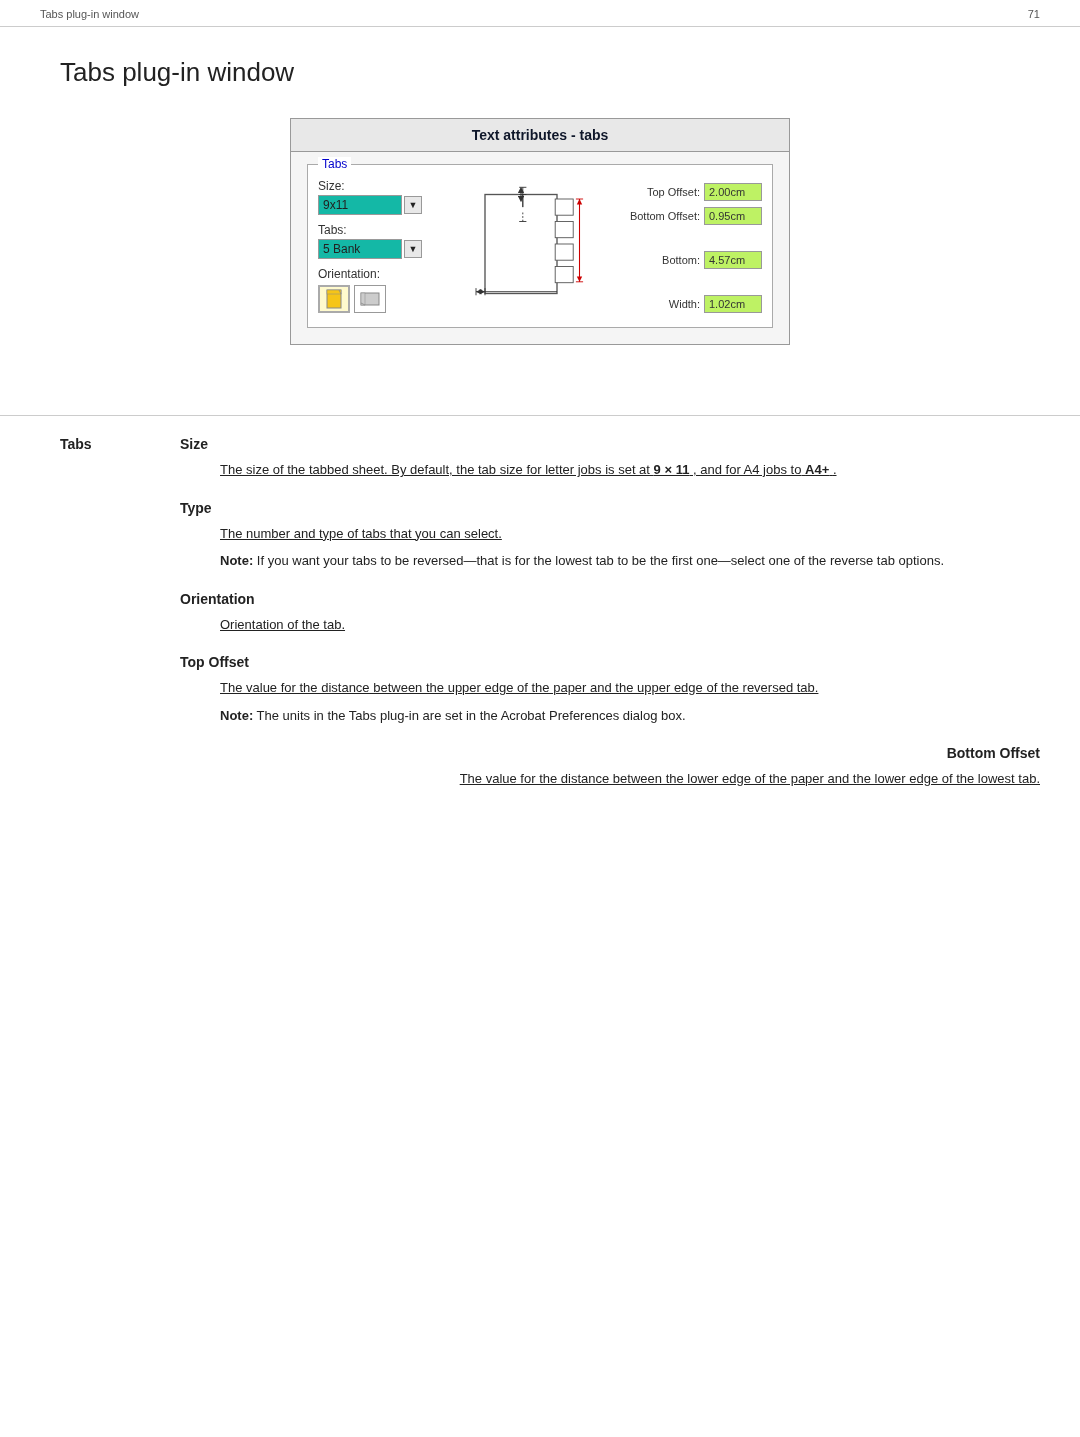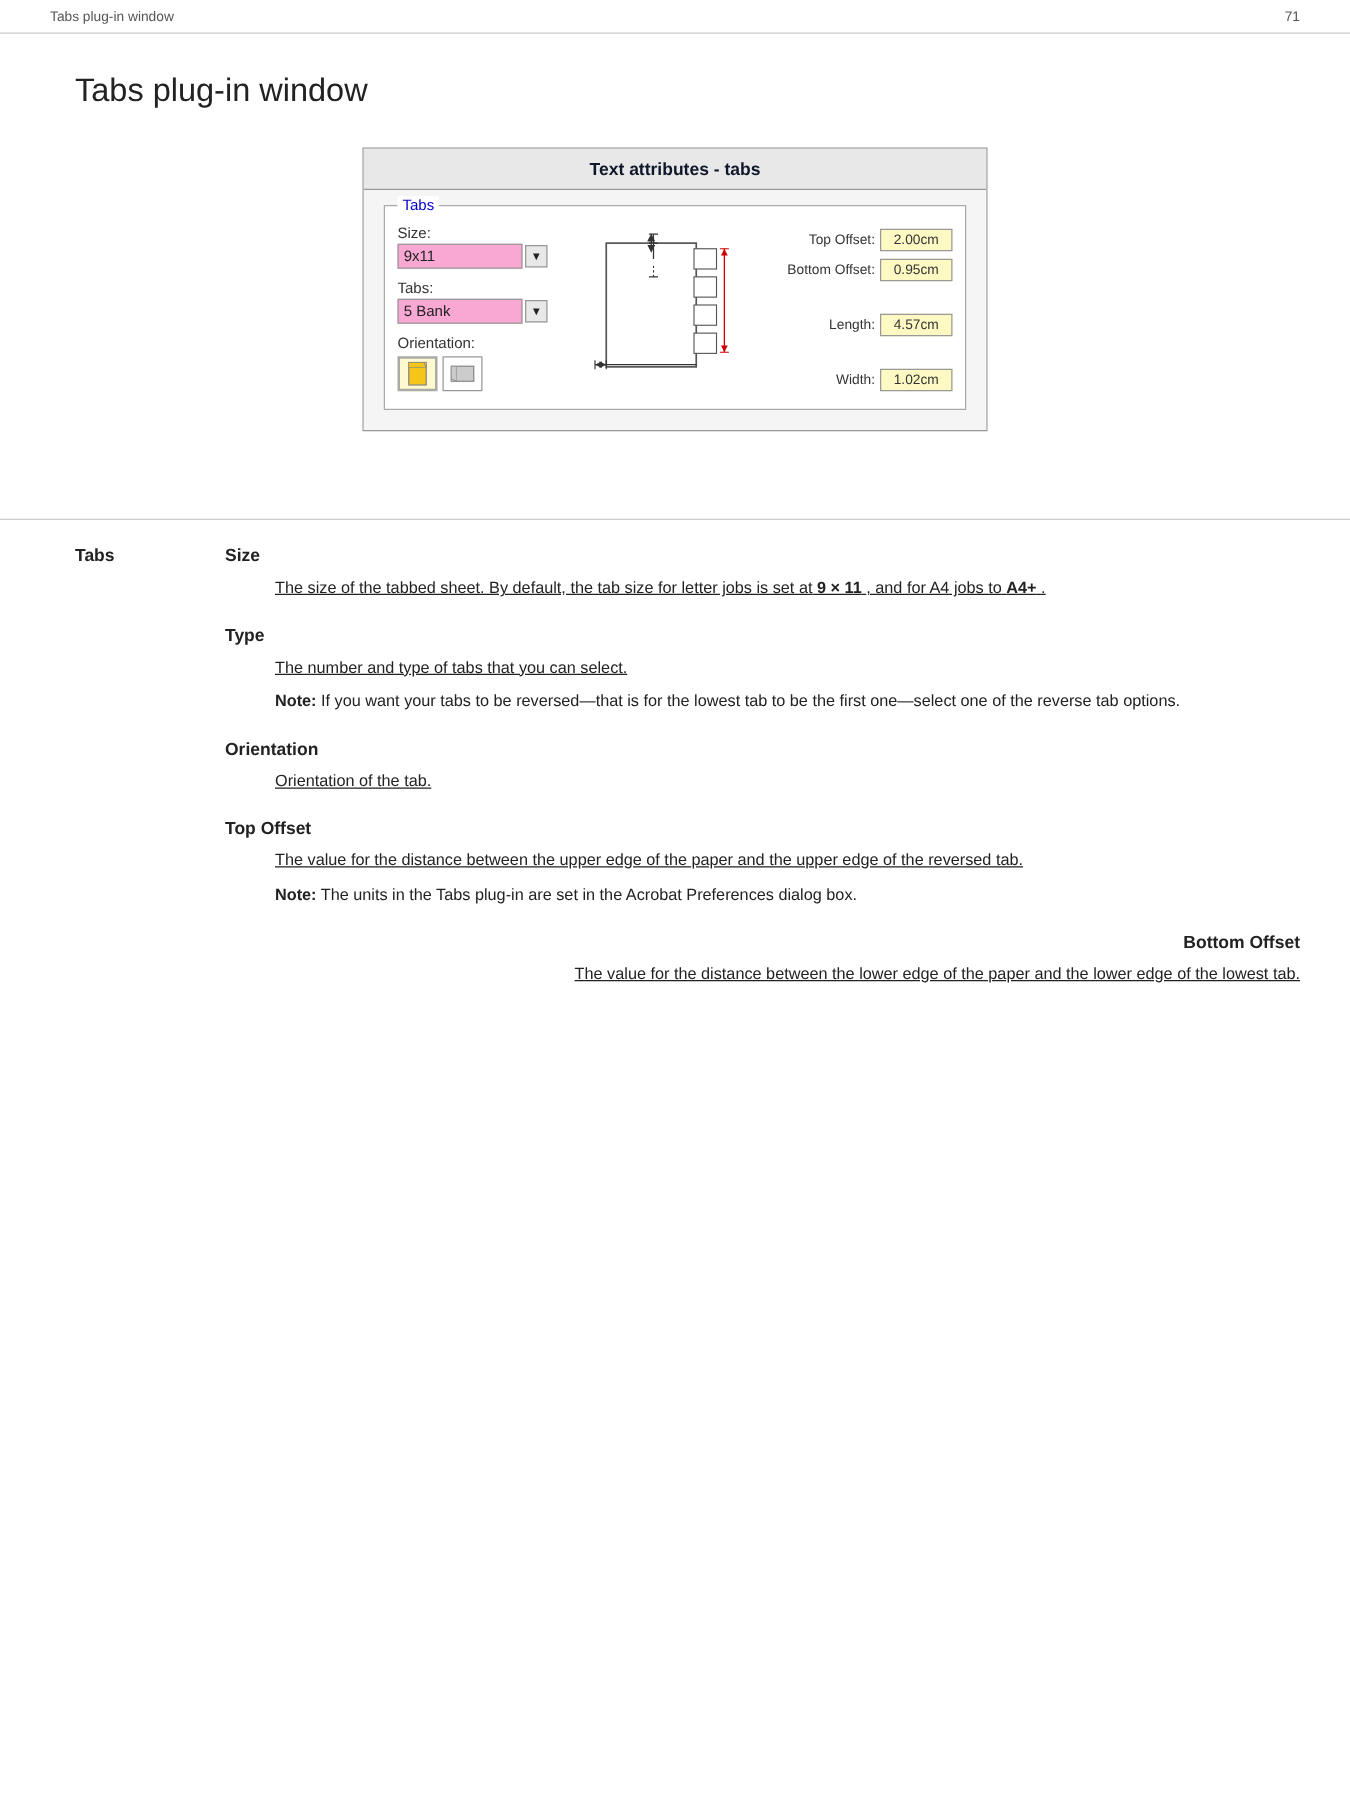--- a/index.html
+++ b/index.html
@@ -180,11 +180,11 @@
     }
     .offset-input {
       border: 1px solid #999;
-      background: #fef9c3;
+      background: #bef264;
       padding: 2px 4px;
       font-size: 11px;
       width: 58px;
-      text-align: center;
+      text-align: left;
     }
 
     

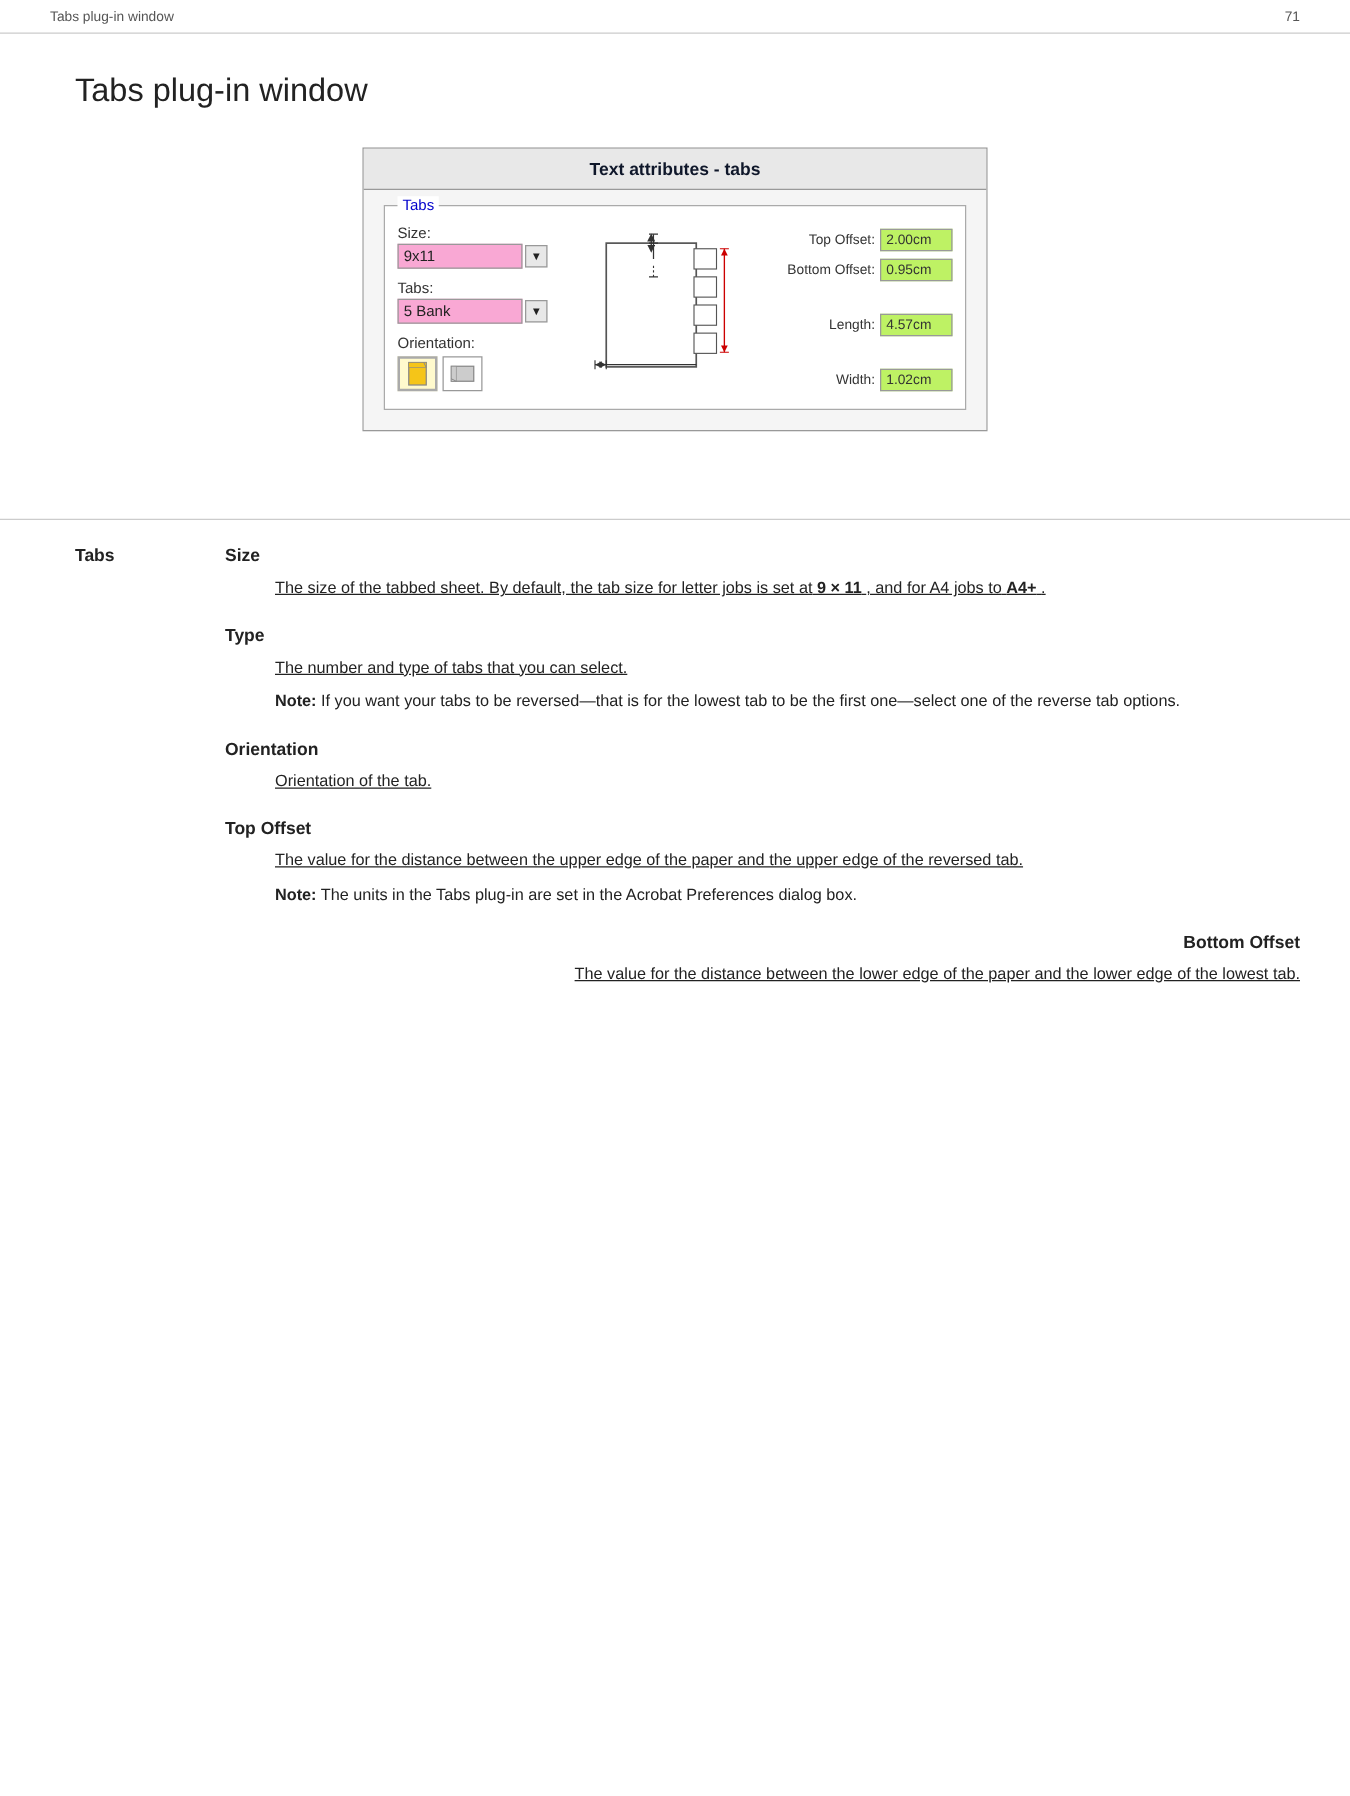--- a/index.html
+++ b/index.html
@@ -109,10 +109,10 @@
     }
     .fake-select {
       border: 1px solid #999;
-      background: #f9a8d4;
+      background: #14b8a6;
       padding: 2px 4px;
       font-size: 12px;
-      width: 100px;
+      width: 84px;
       display: inline-block;
     }
     .dropdown-arrow {

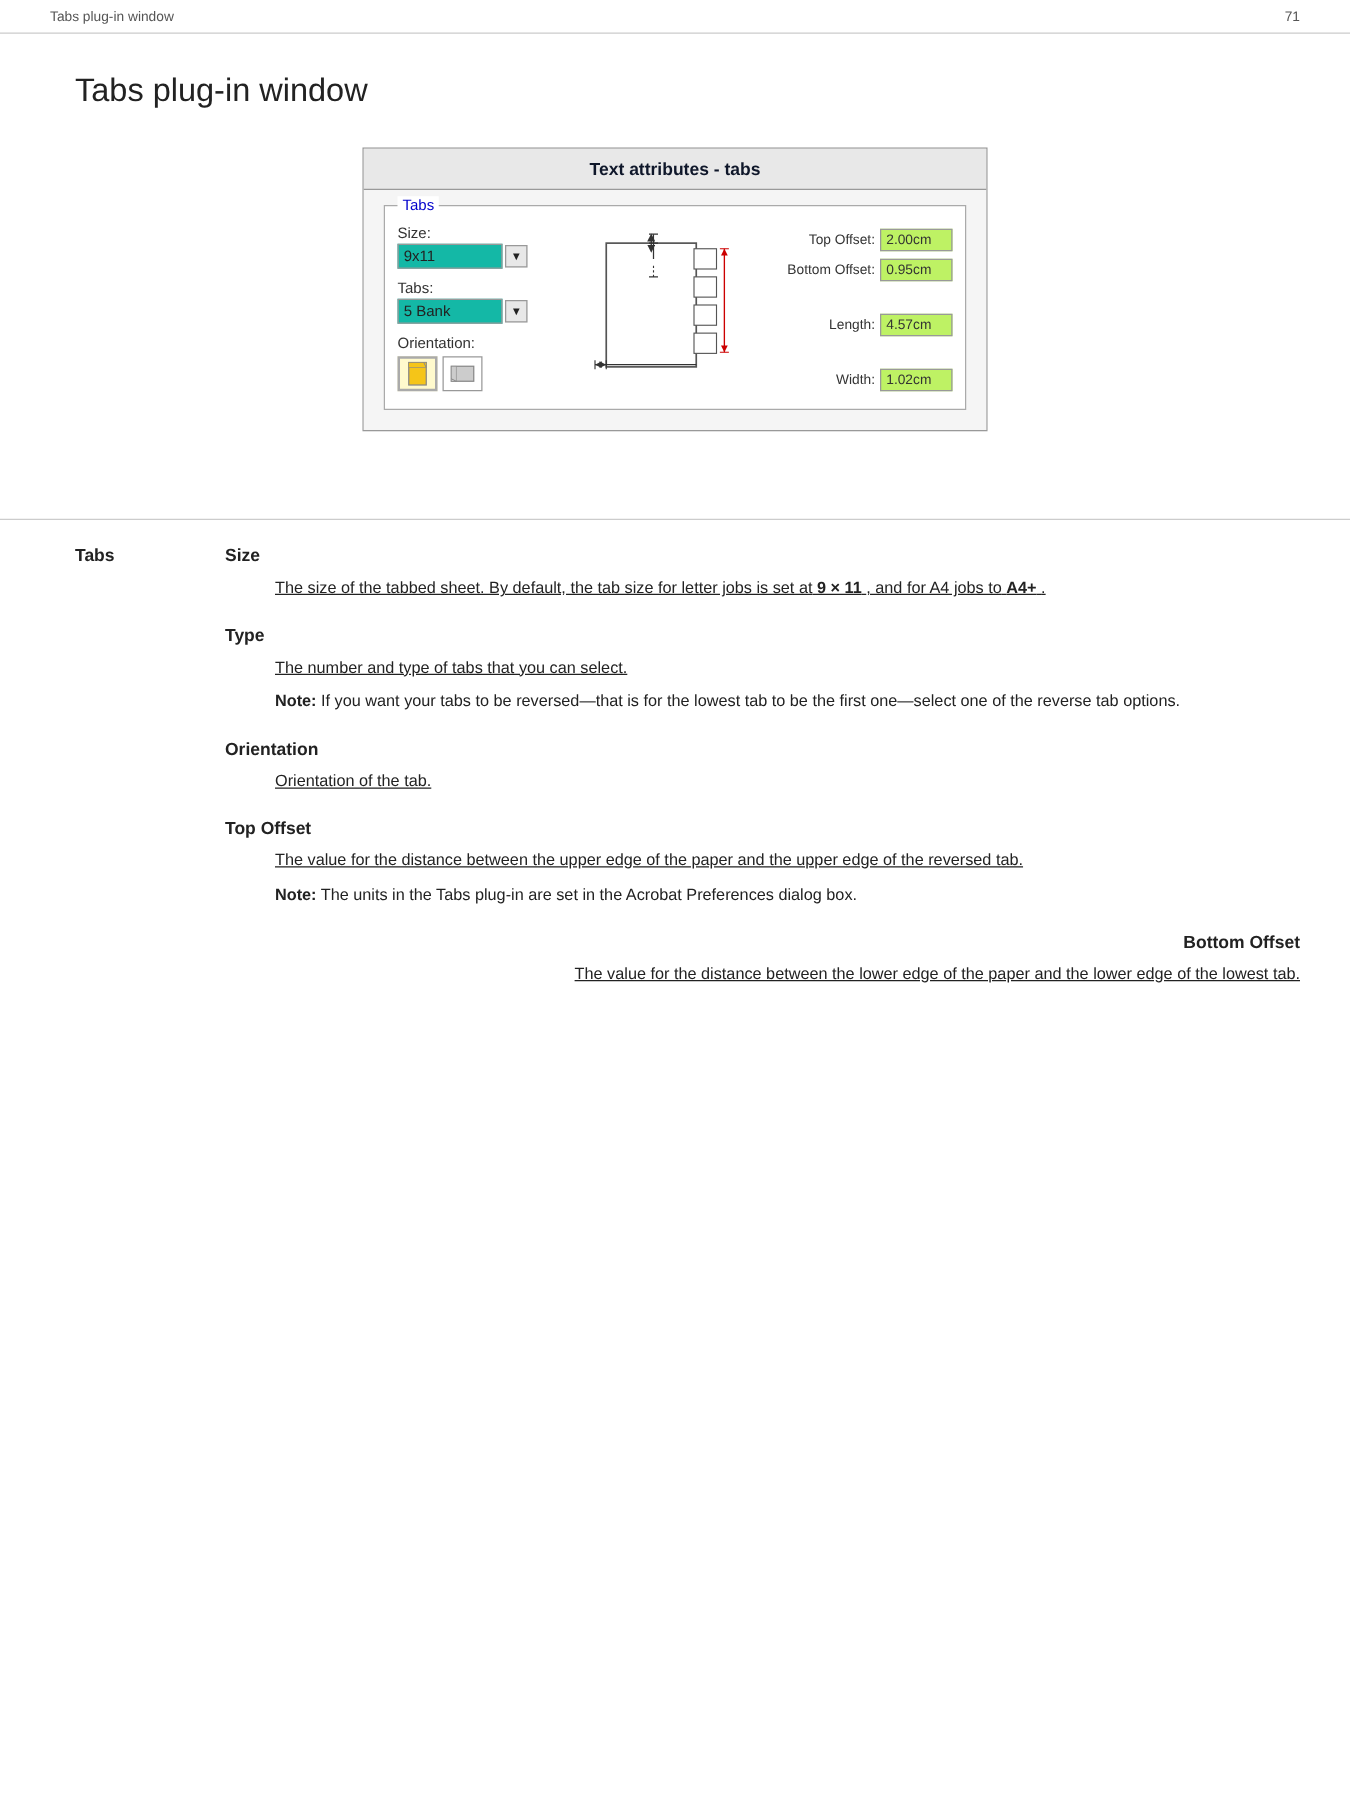--- a/index.html
+++ b/index.html
@@ -370,7 +370,7 @@
               <span class="offset-input">0.95cm</span>
             </div>
             <div class="offset-row" style="margin-top:20px;">
-              <span>Length:</span>
+              <span>Bottom:</span>
               <span class="offset-input">4.57cm</span>
             </div>
             <div class="offset-row" style="margin-top:20px;">

